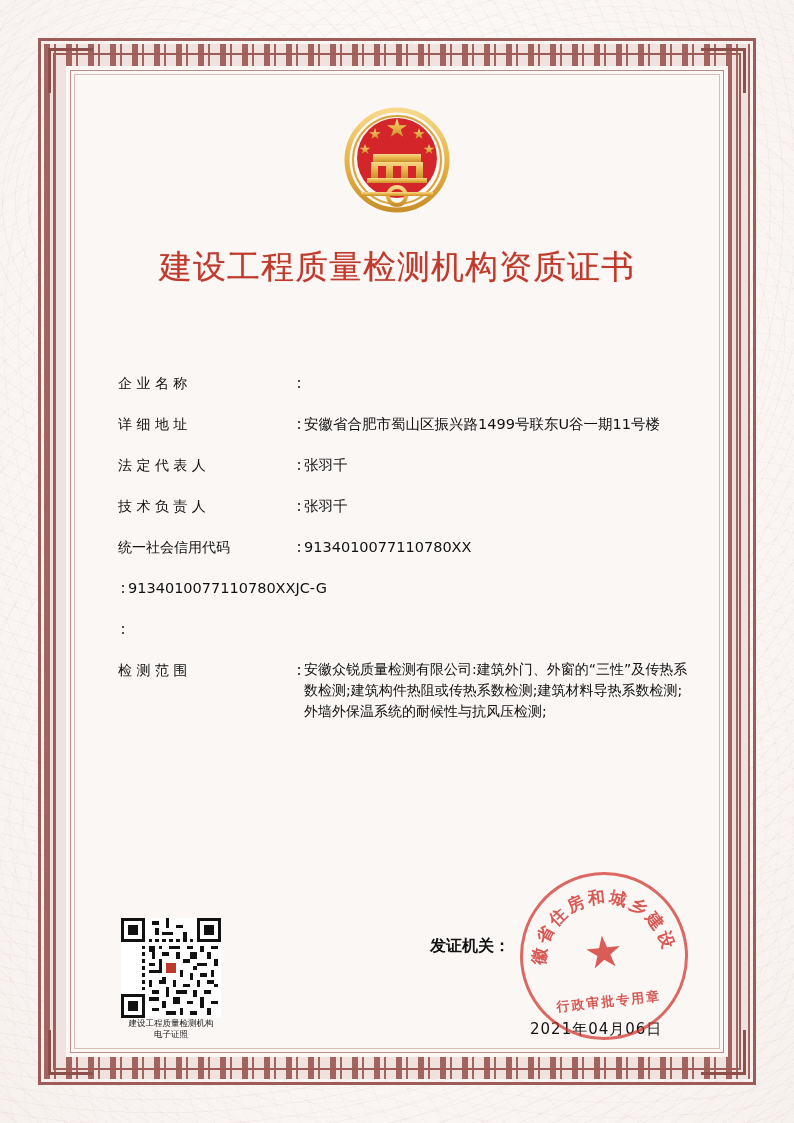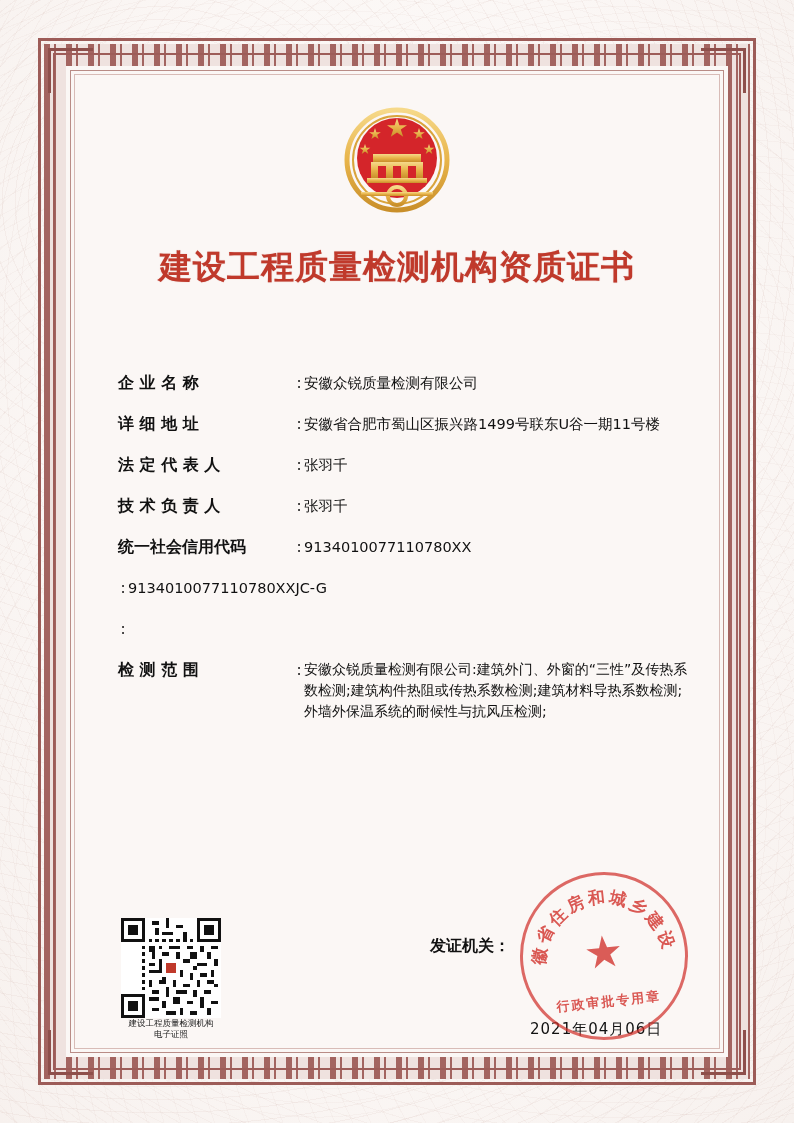--- a/index.html
+++ b/index.html
@@ -114,7 +114,7 @@
     text-align: center;
     font-family: "DejaVu Sans", "Liberation Sans", sans-serif;
     font-size: 33px;
-    font-weight: bold;
+    font-weight: normal;
     letter-spacing: 1px;
     color: #c0392b;
     text-shadow: 0 0 1px rgba(160,40,30,0.4);

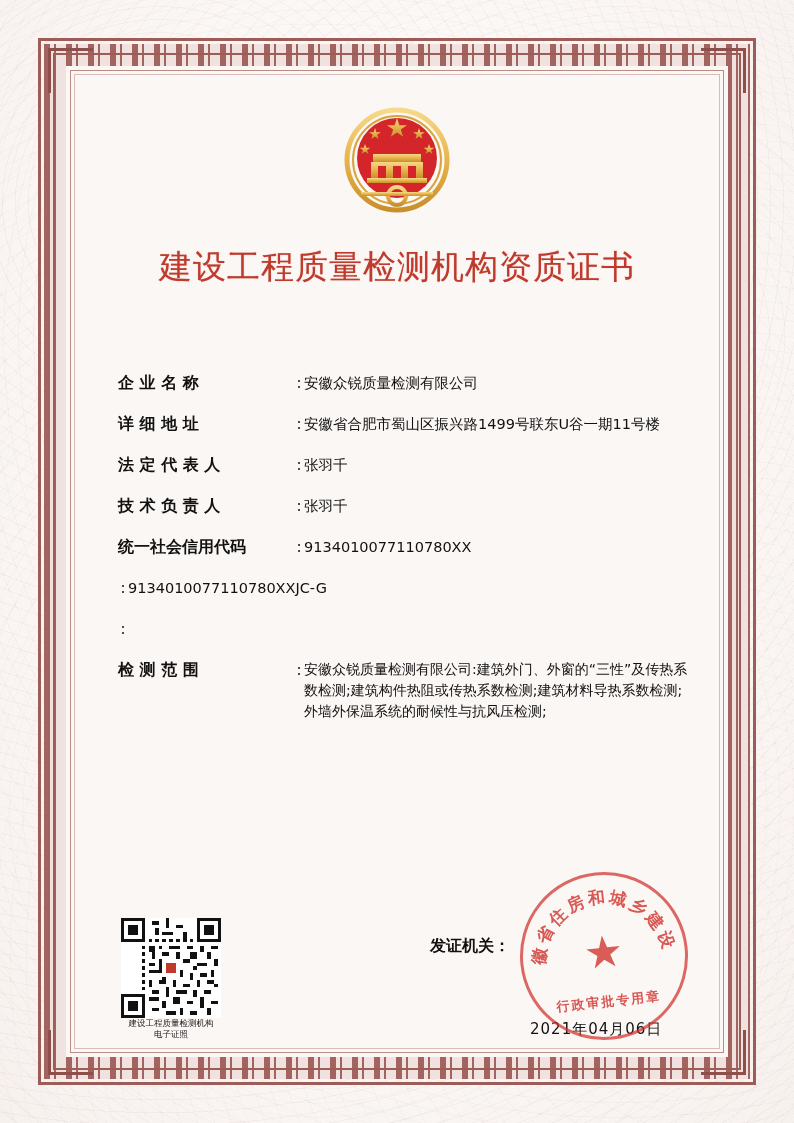--- a/index.html
+++ b/index.html
@@ -136,8 +136,8 @@
     width: 176px;
     flex: 0 0 176px;
     font-family: "DejaVu Sans", "Liberation Sans", sans-serif;
-    font-size: 16px;
-    font-weight: bold;
+    font-size: 14px;
+    font-weight: normal;
     color: #111;
     line-height: 22px;
     white-space: nowrap;

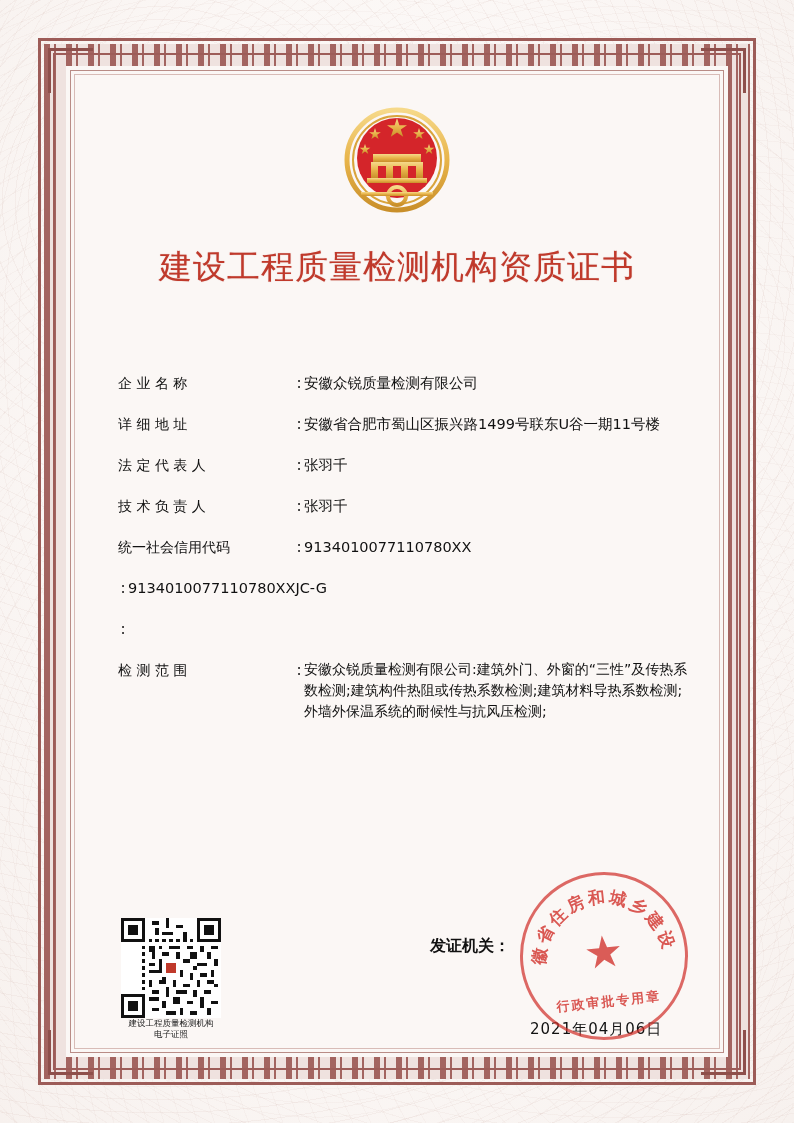--- a/index.html
+++ b/index.html
@@ -300,7 +300,6 @@
     <div class="row">
       <div class="label">企 业 名 称</div>
       <div class="colon">:</div>
-      <div class="value">安徽众锐质量检测有限公司</div>
     </div>
     <div class="row">
       <div class="label">详 细 地 址</div>

